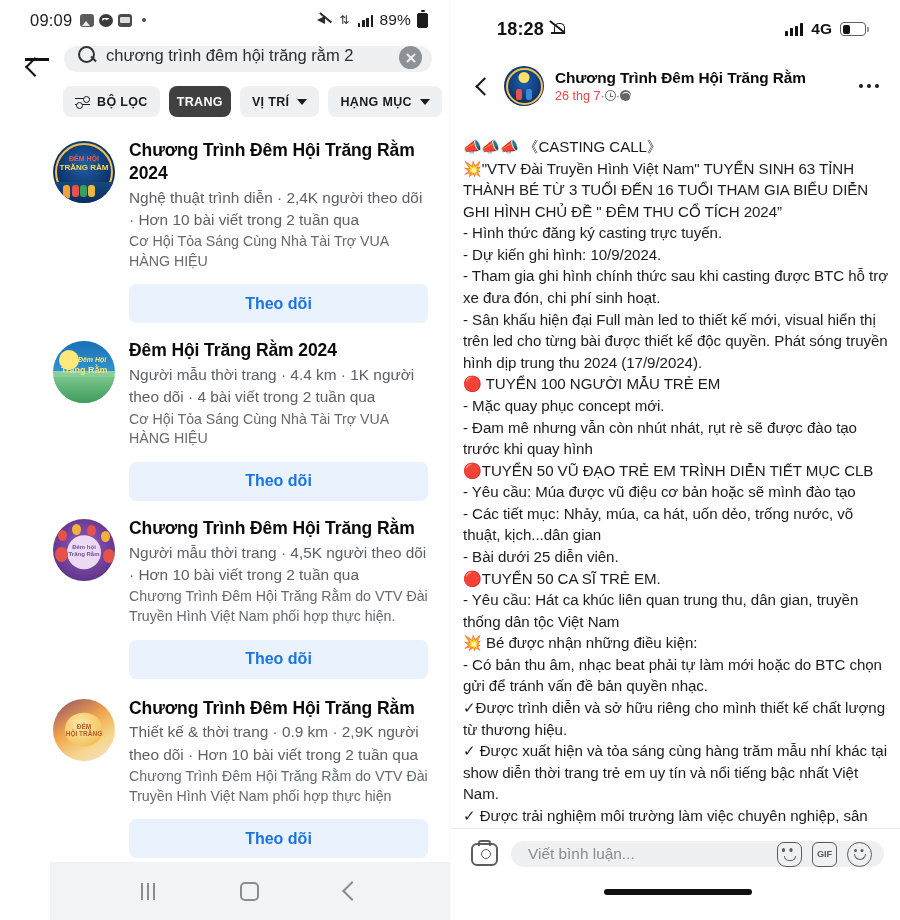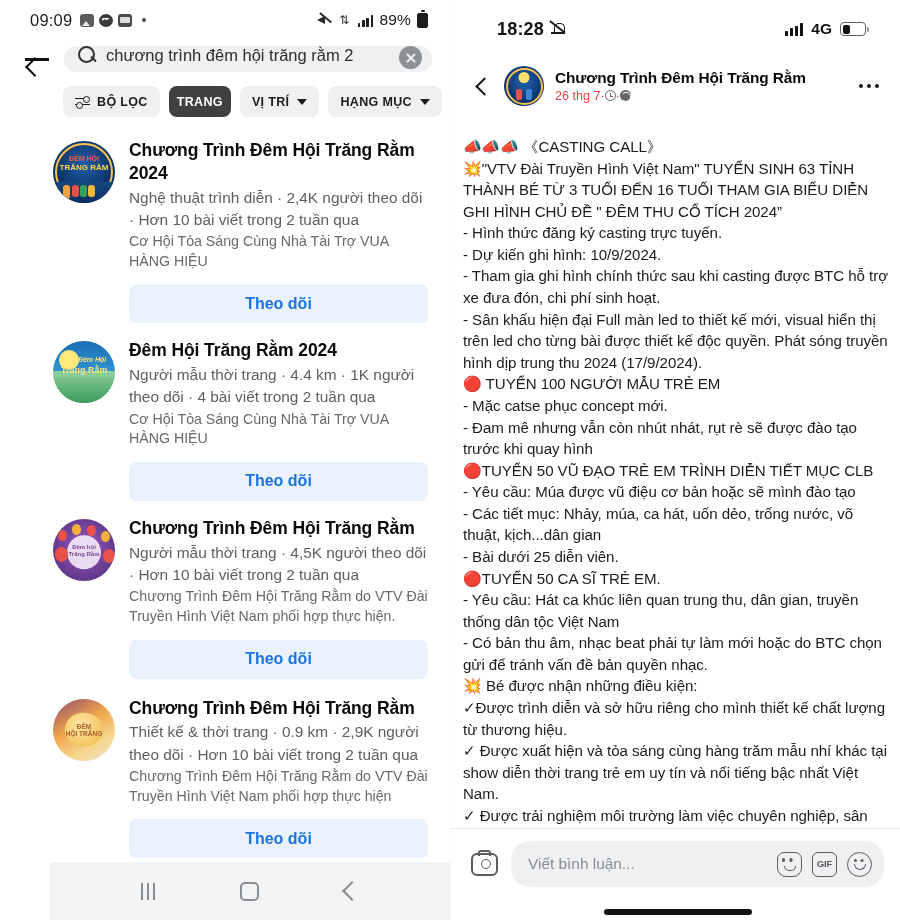--- a/index.html
+++ b/index.html
@@ -645,7 +645,7 @@
       <p>- Tham gia ghi hình chính thức sau khi casting được BTC hỗ trợ xe đưa đón, chi phí sinh hoạt.</p>
       <p>- Sân khấu hiện đại Full màn led to thiết kế mới, visual hiển thị trên led cho từng bài được thiết kế độc quyền. Phát sóng truyền hình dịp trung thu 2024 (17/9/2024).</p>
       <p>🔴 TUYỂN 100 NGƯỜI MẪU TRẺ EM</p>
-      <p>- Mặc catse phục concept mới.</p>
+      <p>- Mặc quay phục concept mới.</p>
       <p>- Đam mê nhưng vẫn còn nhút nhát, rụt rè sẽ được đào tạo trước khi quay hình</p>
       <p>🔴TUYỂN 50 VŨ ĐẠO TRẺ EM TRÌNH DIỄN TIẾT MỤC CLB</p>
       <p>- Yêu cầu: Múa được vũ điệu cơ bản hoặc sẽ mình đào tạo</p>

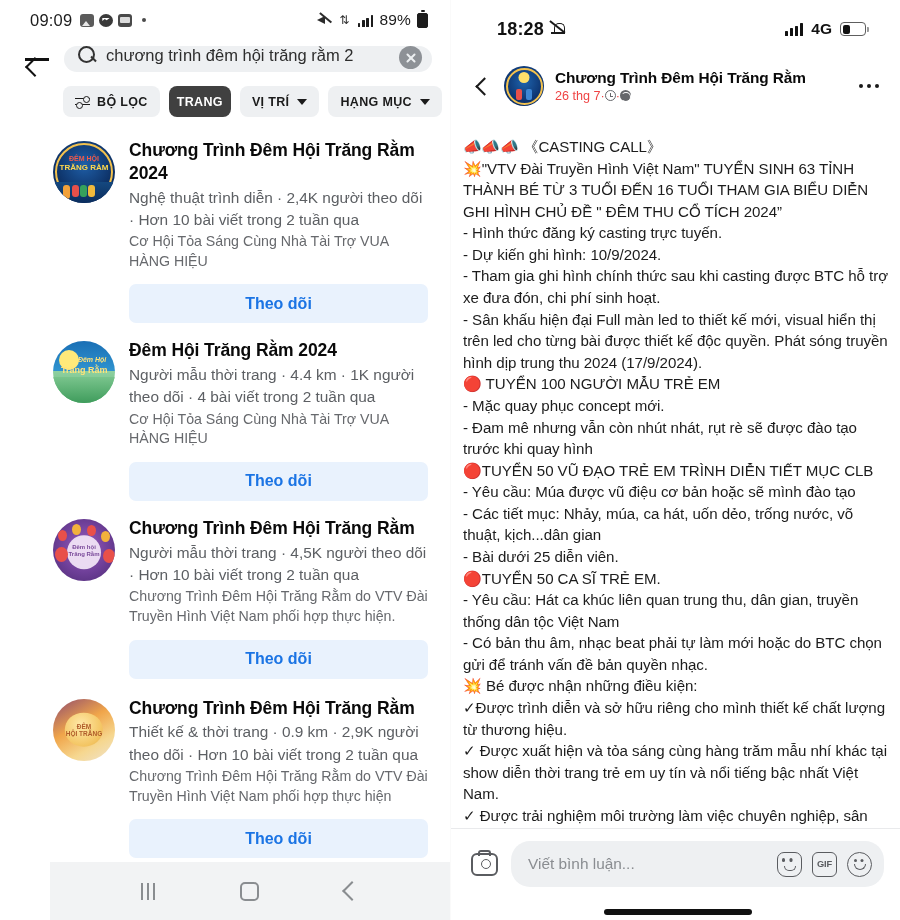--- a/index.html
+++ b/index.html
@@ -653,8 +653,8 @@
       <p>- Bài dưới 25 diễn viên.</p>
       <p>🔴TUYỂN 50 CA SĨ TRẺ EM.</p>
       <p>- Yêu cầu: Hát ca khúc liên quan trung thu, dân gian, truyền thống dân tộc Việt Nam</p>
+      <p>💥 Bé được nhận những điều kiện:</p>
       <p>- Có bản thu âm, nhạc beat phải tự làm mới hoặc do BTC chọn gửi để tránh vấn đề bản quyền nhạc.</p>
-      <p>💥 Bé được nhận những điều kiện:</p>
       <p>✓Được trình diễn và sở hữu riêng cho mình thiết kế chất lượng từ thương hiệu.</p>
       <p>✓ Được xuất hiện và tỏa sáng cùng hàng trăm mẫu nhí khác tại show diễn thời trang trẻ em uy tín và nổi tiếng bậc nhất Việt Nam.</p>
       <p>✓ Được trải nghiệm môi trường làm việc chuyên nghiệp, sân khấu thời trang hoành tráng, chất lượng.</p>

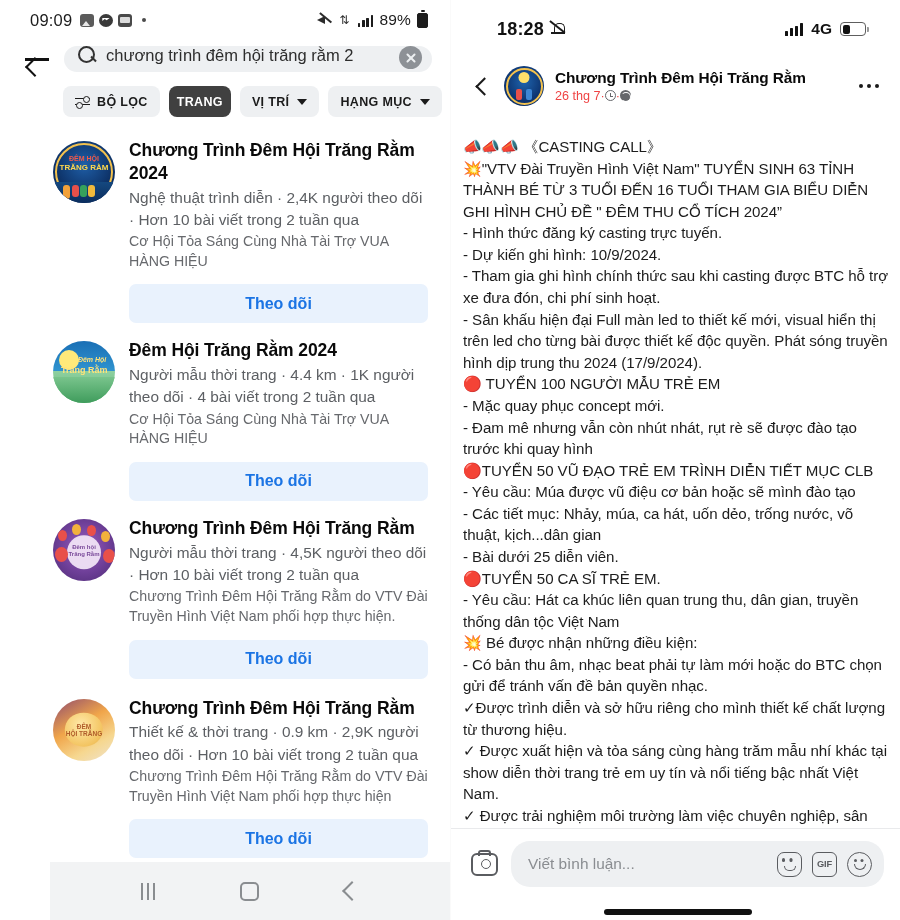--- a/index.html
+++ b/index.html
@@ -363,7 +363,7 @@
     border-bottom: none; border-radius: 3px 3px 0 0;
   }
   .comment-input {
-    flex: 1; height: 46px; border-radius: 19px;
+    flex: 1; height: 26px; border-radius: 19px;
     background: #eef0f2; display: flex; align-items: center;
     padding: 0 12px 0 17px; gap: 10px;
   }

